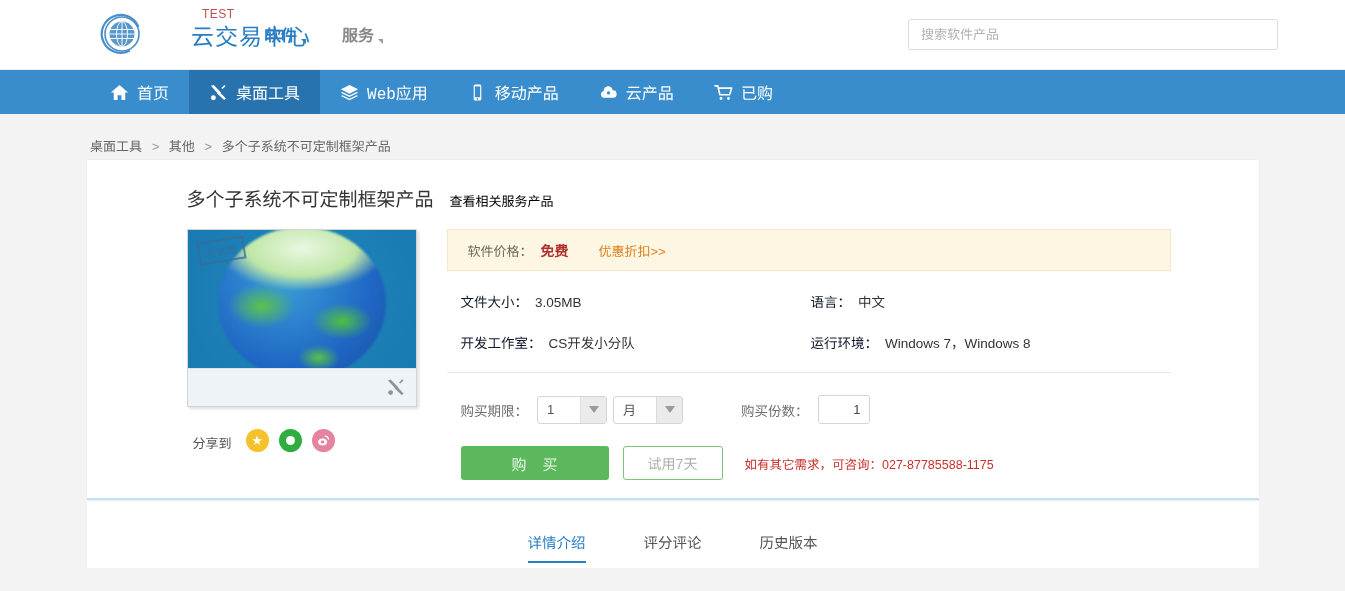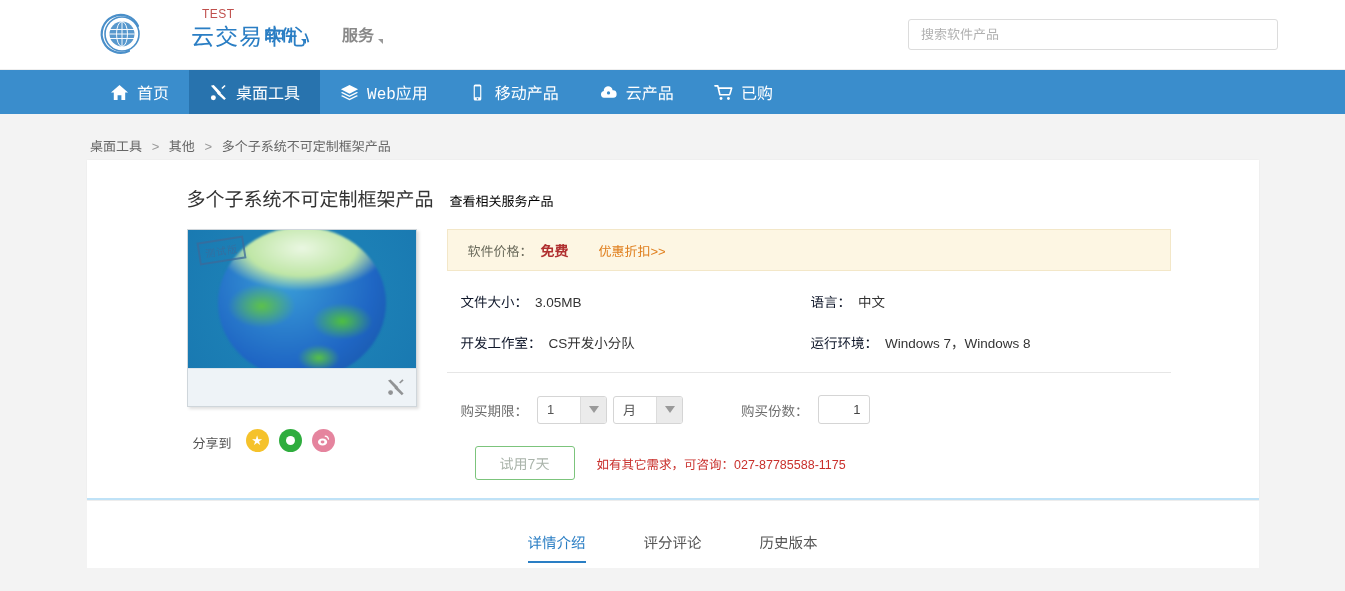--- a/index.html
+++ b/index.html
@@ -595,6 +595,7 @@
       </div>
 
       <div class="action-row">
+        <button class="btn-buy">购 买</button>
         <button class="btn-trial">试用7天</button>
         <span class="contact-note">如有其它需求，可咨询：027-87785588-1175</span>
       </div>

